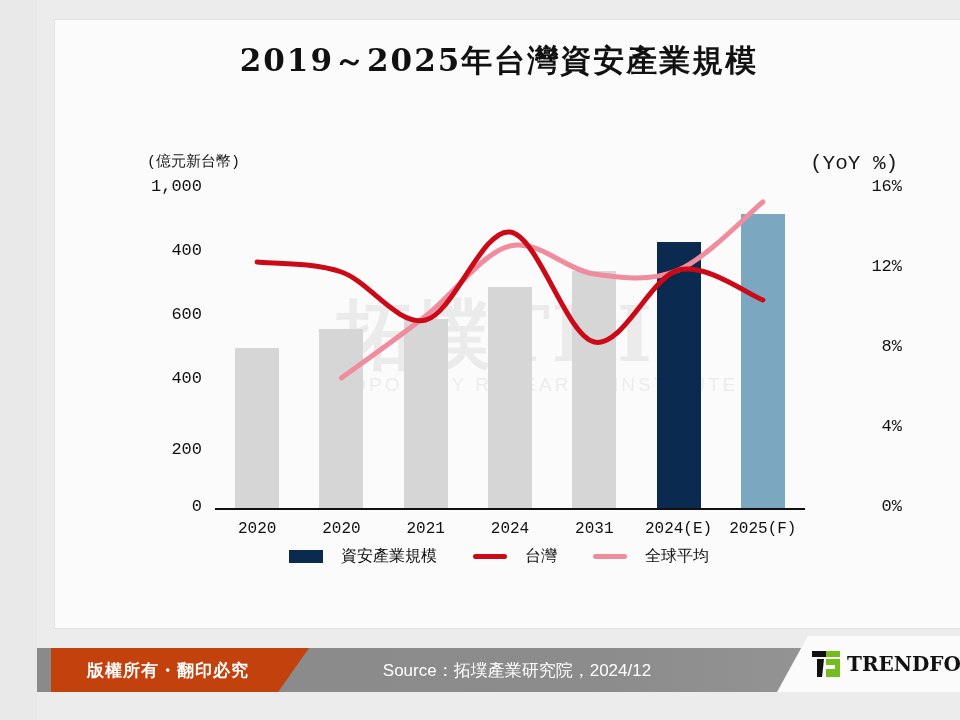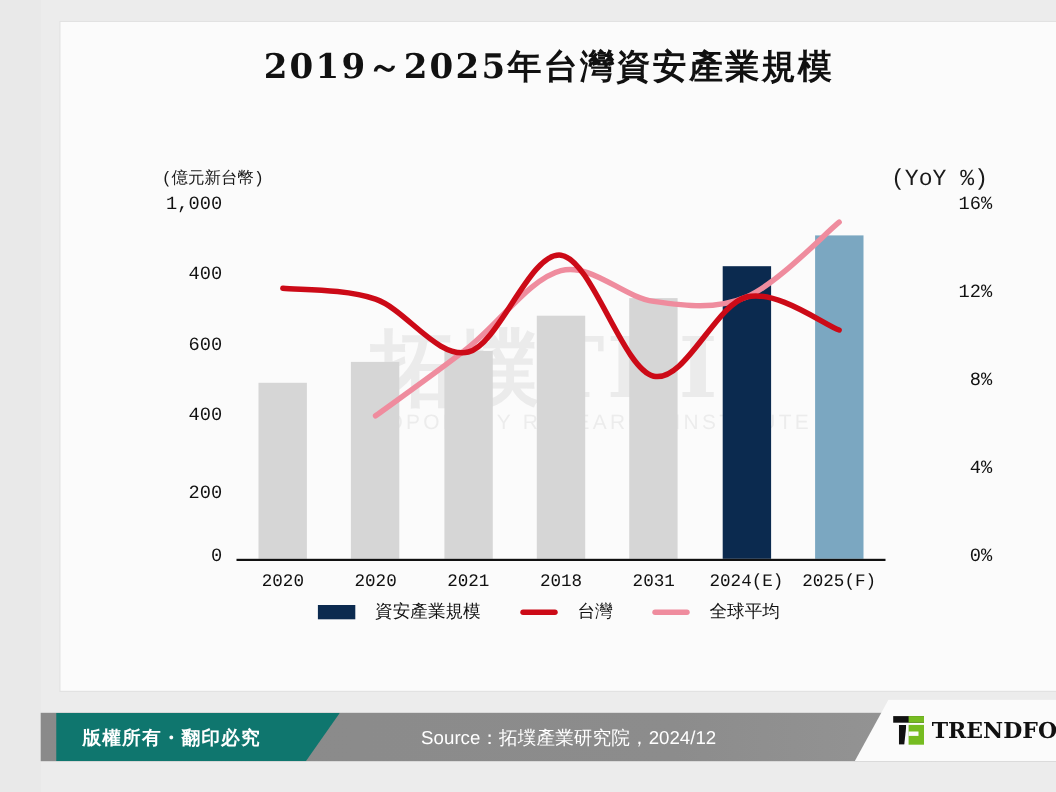--- a/index.html
+++ b/index.html
@@ -174,7 +174,7 @@
         <div class="xlabel" style="left: 170.143px; width: 100px;">2020</div>
         <div class="xlabel" style="left: 254.429px; width: 100px;">2020</div>
         <div class="xlabel" style="left: 338.714px; width: 100px;">2021</div>
-        <div class="xlabel" style="left: 423px; width: 100px;">2018</div>
+        <div class="xlabel" style="left: 423px; width: 100px;">2024</div>
         <div class="xlabel" style="left: 507.286px; width: 100px;">2031</div>
         <div class="xlabel" style="left: 591.571px; width: 100px;">2024(E)</div>
         <div class="xlabel" style="left: 675.857px; width: 100px;">2025(F)</div>

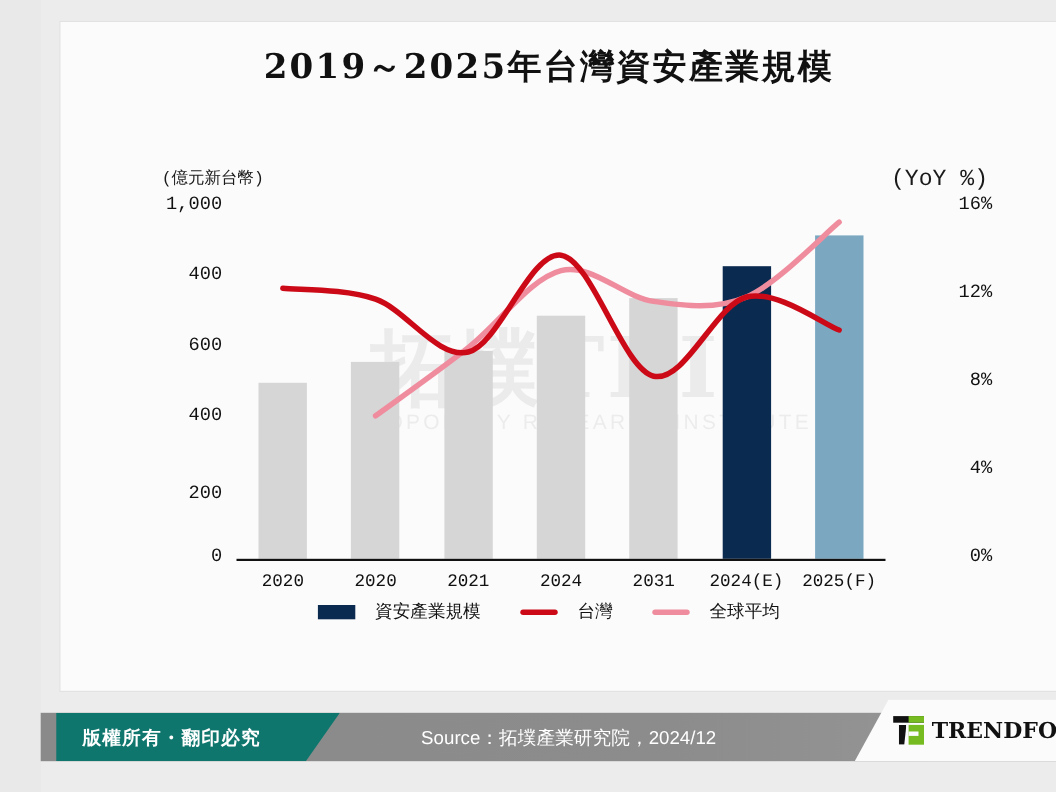--- a/index.html
+++ b/index.html
@@ -86,10 +86,10 @@
   }
   .footer-black{
     position:absolute;left:14px;top:0;width:258px;height:44px;
-    background:#0f766e;
+    background:#c2410c;
     clip-path:polygon(0 0,100% 0,88% 100%,0 100%);
     color:#fff;font-weight:700;font-size:17px;
-    display:flex;align-items:center;padding-left:24px;box-sizing:border-box;
+    display:flex;align-items:center;padding-left:36px;box-sizing:border-box;
     letter-spacing:1px;white-space:nowrap;
   }
   .footer-source{

